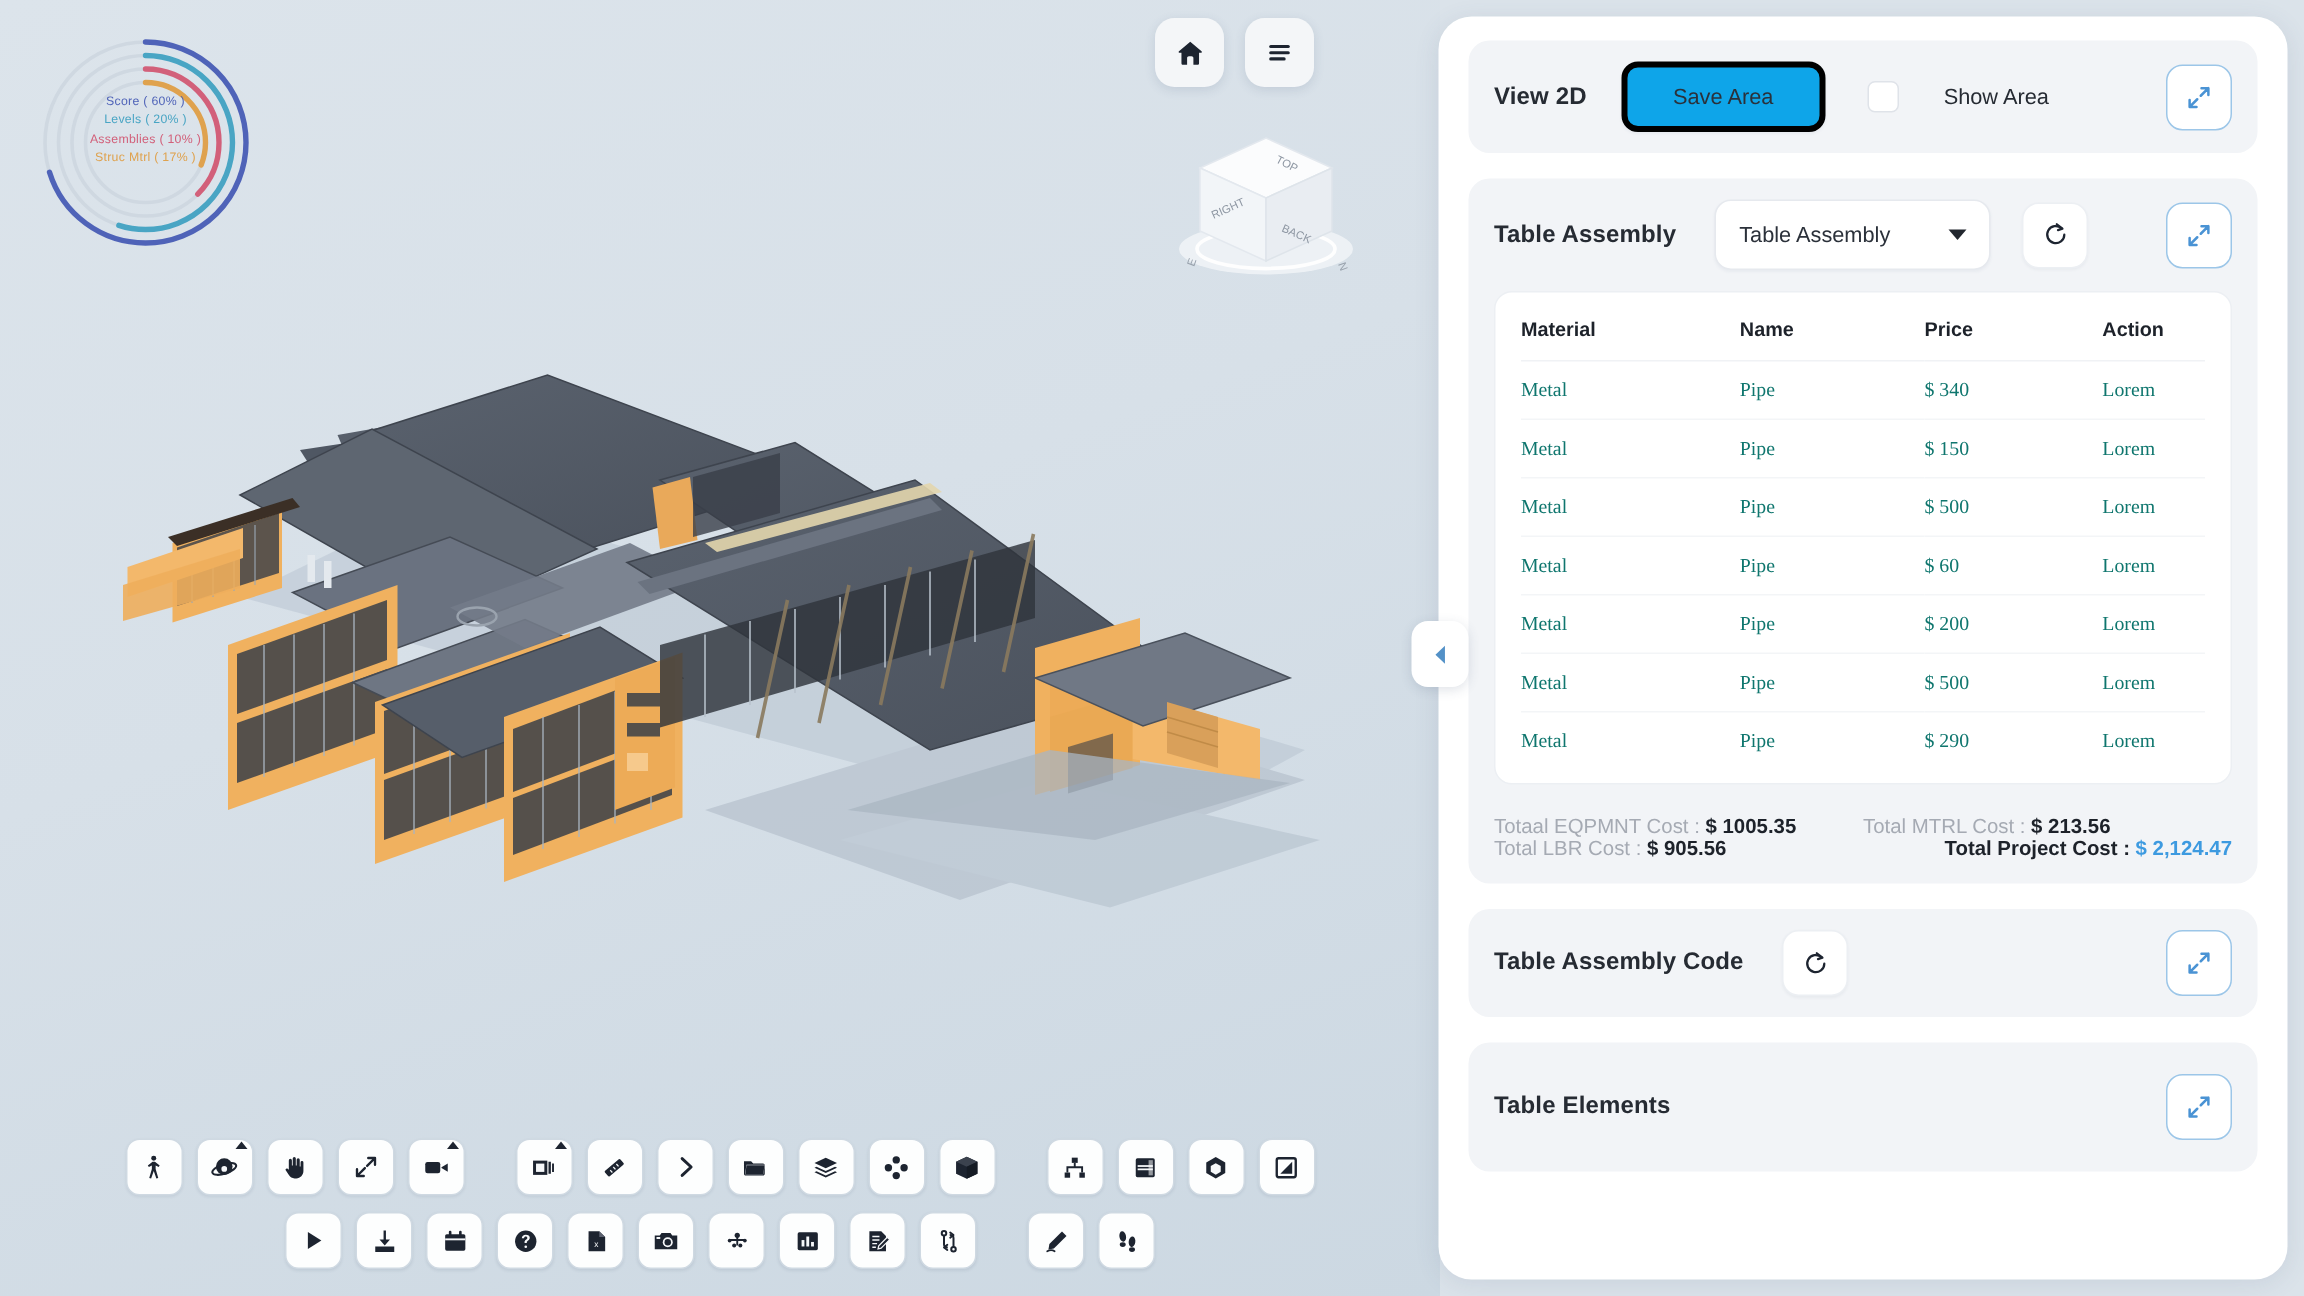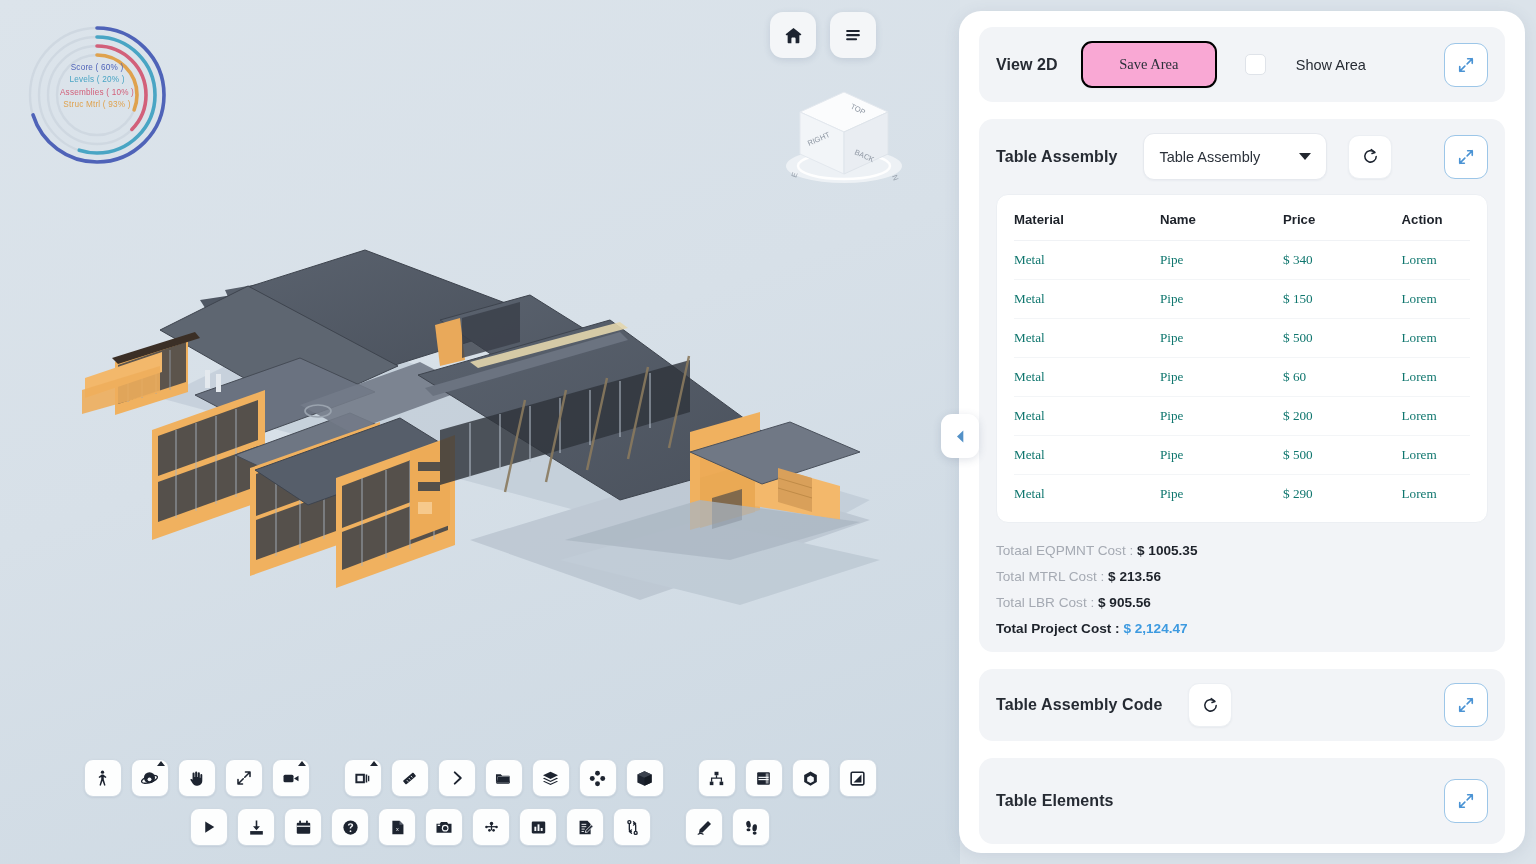--- a/index.html
+++ b/index.html
@@ -93,9 +93,9 @@
   .spacer { flex: 1; }
 
   .btn-white {
-    background: #f9a8d4; border: 2px solid #000000; border-radius: 11px;
+    background: #0ea5e9; border: 4px solid #000000; border-radius: 11px;
     height: 47px; min-width: 136px; padding: 0 18px;
-    font-size: 14.5px; color: #2b313a; font-family: Liberation Serif, serif;
+    font-size: 14.5px; color: #2b313a; font-family: Liberation Sans, sans-serif;
     display: flex; align-items: center; justify-content: center; cursor: pointer;
     box-shadow: 0 1px 2px rgba(60,80,110,.05);
   }

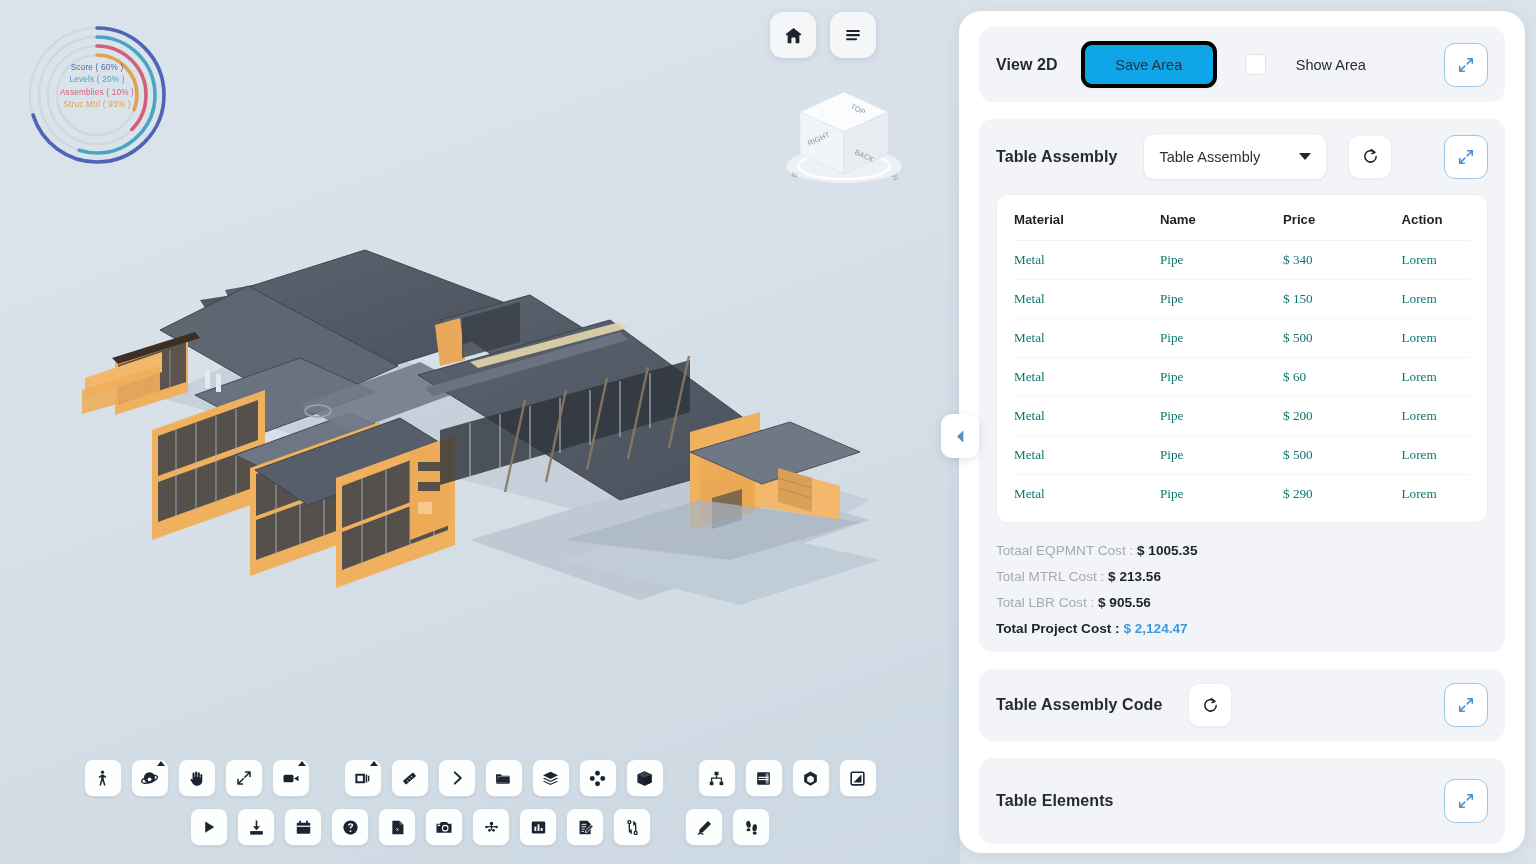--- a/index.html
+++ b/index.html
@@ -319,7 +319,7 @@
         <div class="sl-score">Score ( 60% )</div>
         <div class="sl-levels">Levels ( 20% )</div>
         <div class="sl-assemblies">Assemblies ( 10% )</div>
-        <div class="sl-struc">Struc Mtrl ( 93% )</div>
+        <div class="sl-struc">Struc Mtrl ( 17% )</div>
       </div>
     </div>
 

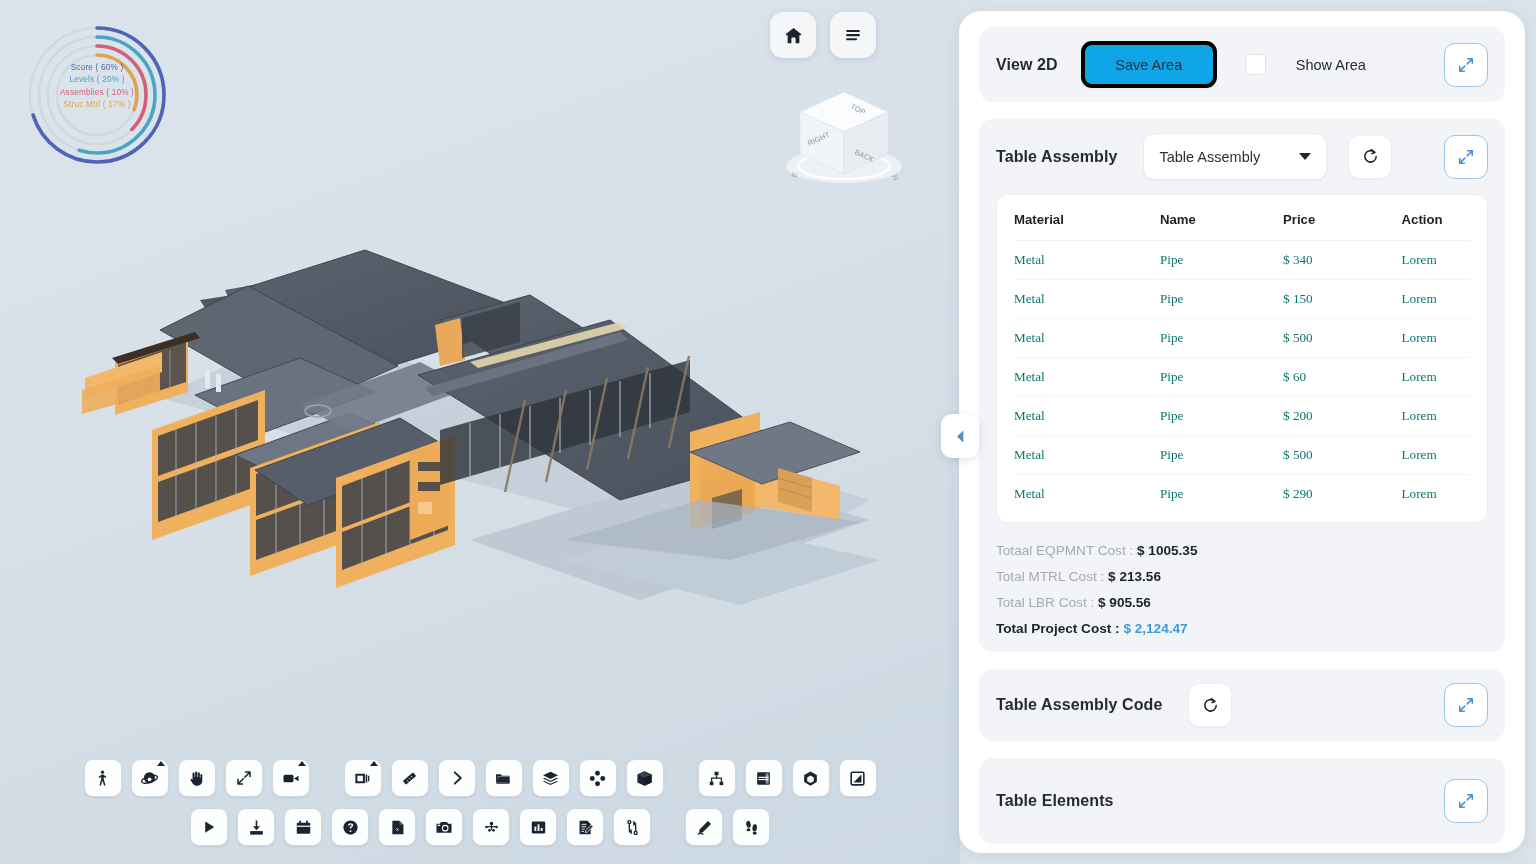--- a/index.html
+++ b/index.html
@@ -149,7 +149,7 @@
 
   
   .cost-grid {
-    display: grid; grid-template-columns: 1fr; row-gap: 11px;
+    display: grid; grid-template-columns: 1fr 1fr; 
     padding: 14px 17px 16px 17px;
   }
   .cost-line { font-size: 13.6px; color: #a5aab3; }

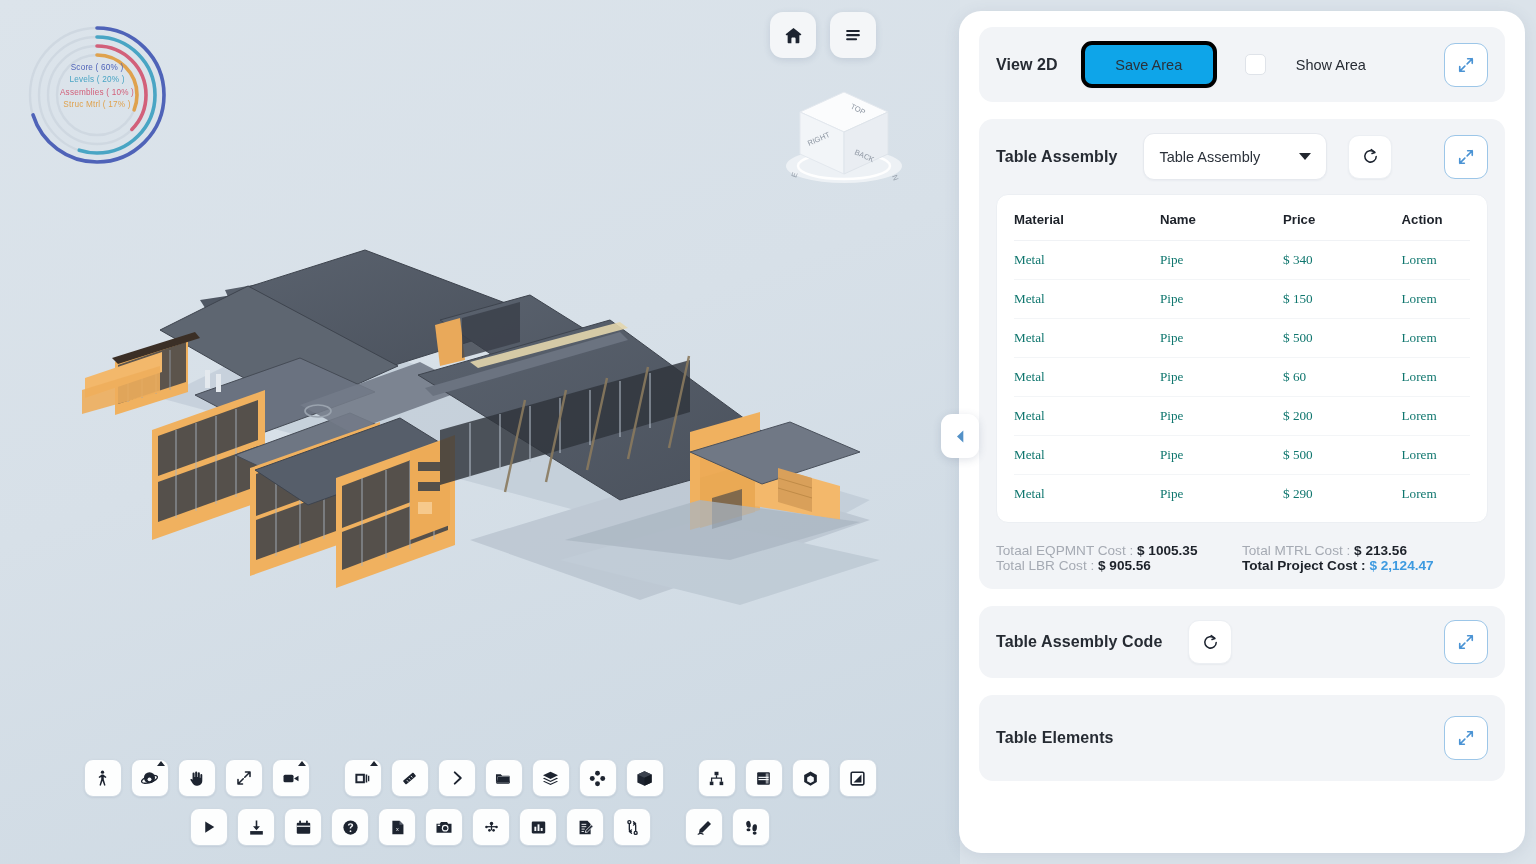--- a/index.html
+++ b/index.html
@@ -154,7 +154,7 @@
   }
   .cost-line { font-size: 13.6px; color: #a5aab3; }
   .cost-line b { color: #1d222a; font-weight: 700; }
-  .cost-line.total { color: #1d222a; font-weight: 700; }
+  .cost-line.total { color: #1d222a; font-weight: 700; text-align: right; }
   .cost-line.total b { color: #3d9ae0; font-weight: 700; }
 </style>
 </head>

